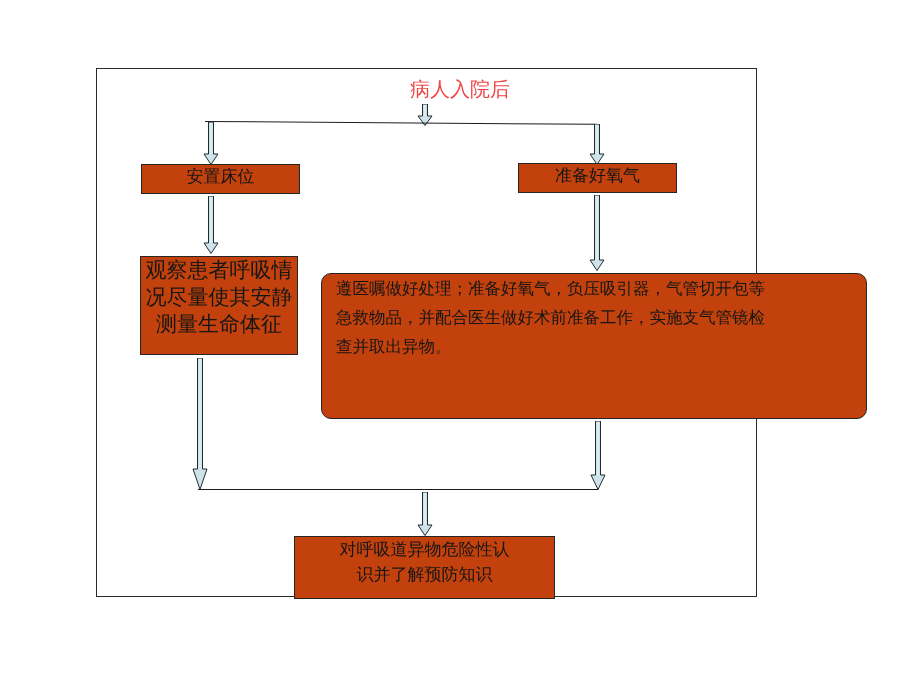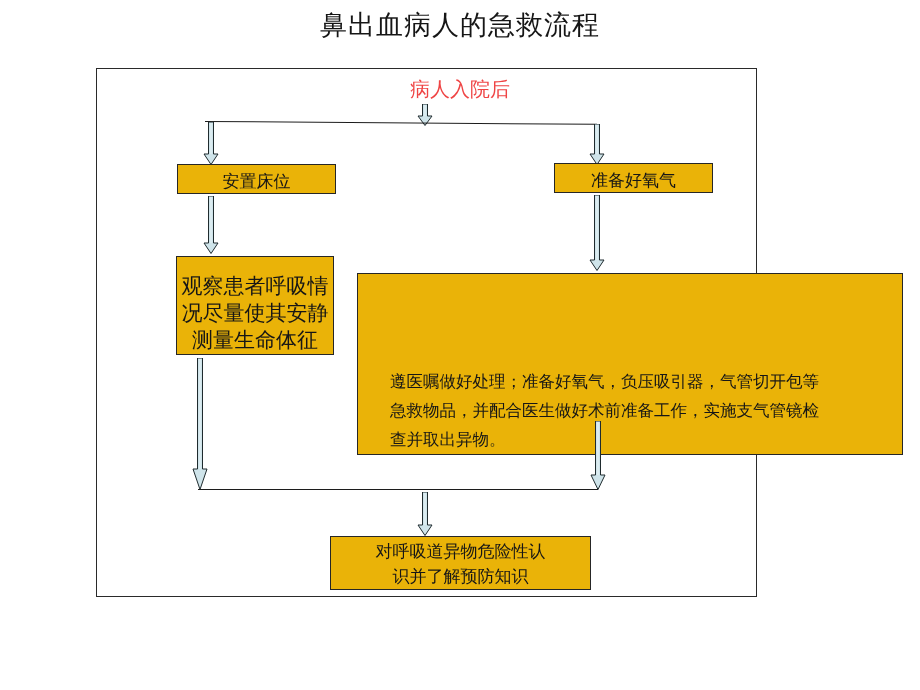--- a/index.html
+++ b/index.html
@@ -161,7 +161,6 @@
 
 <div id="canvas">
 
-  <div id="chart-title">鼻出血病人的急救流程</div>
 
   <div id="outer-frame"></div>
 

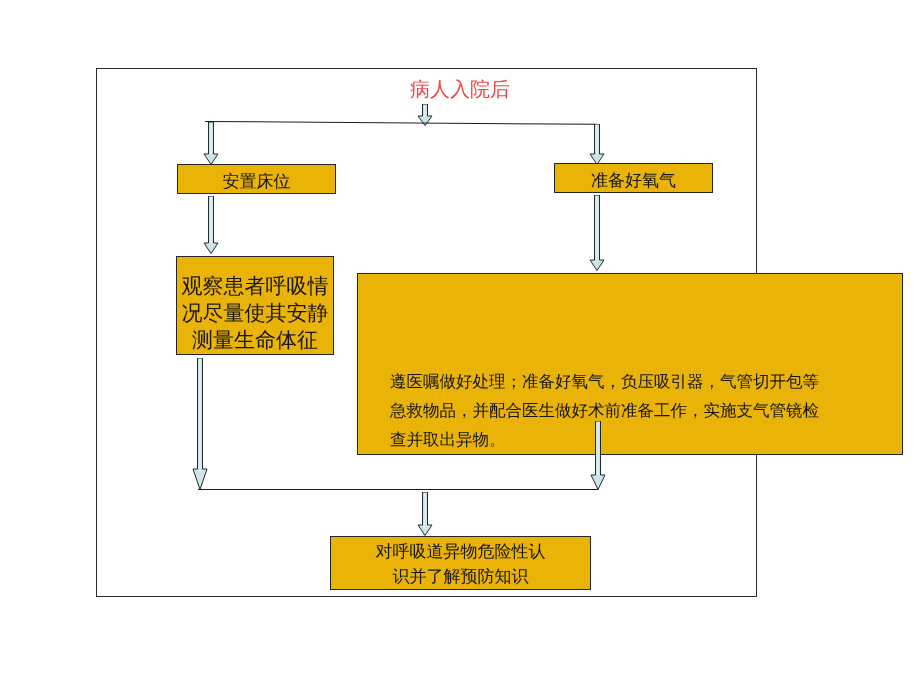--- a/index.html
+++ b/index.html
@@ -51,13 +51,12 @@
     position: absolute;
     border: 1px solid #262626;
     box-sizing: border-box;
-    background: #eab308;
+    background: #c2410c;
     display: flex;
-    align-items: flex-end;
+    align-items: flex-start;
     justify-content: center;
     text-align: center;
     color: #161616;
-    margin-left: 36px;
   }
   .node .node-text {
     display: block;

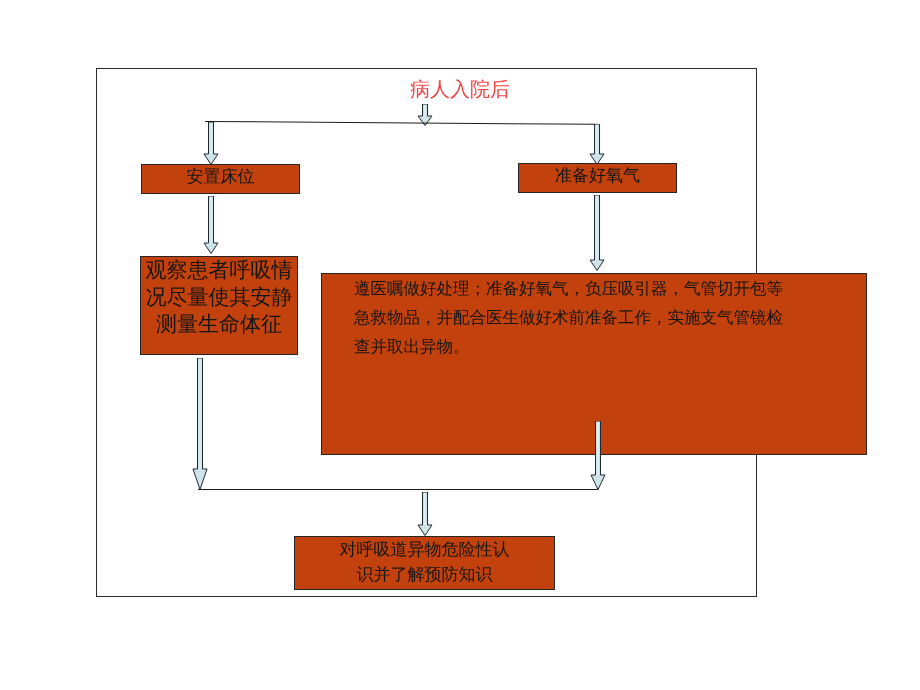--- a/index.html
+++ b/index.html
@@ -106,12 +106,13 @@
     left: 321px;
     top: 273px;
     width: 546px;
-    height: 182px;
+    height: 146px;
     font-size: 16.5px;
     line-height: 29px;
     justify-content: flex-start;
     text-align: left;
-    padding: 0 32px;
+    padding: 0 14px;
+    border-radius: 10px;
   }
   #node-orders .node-text {
     text-align: left;

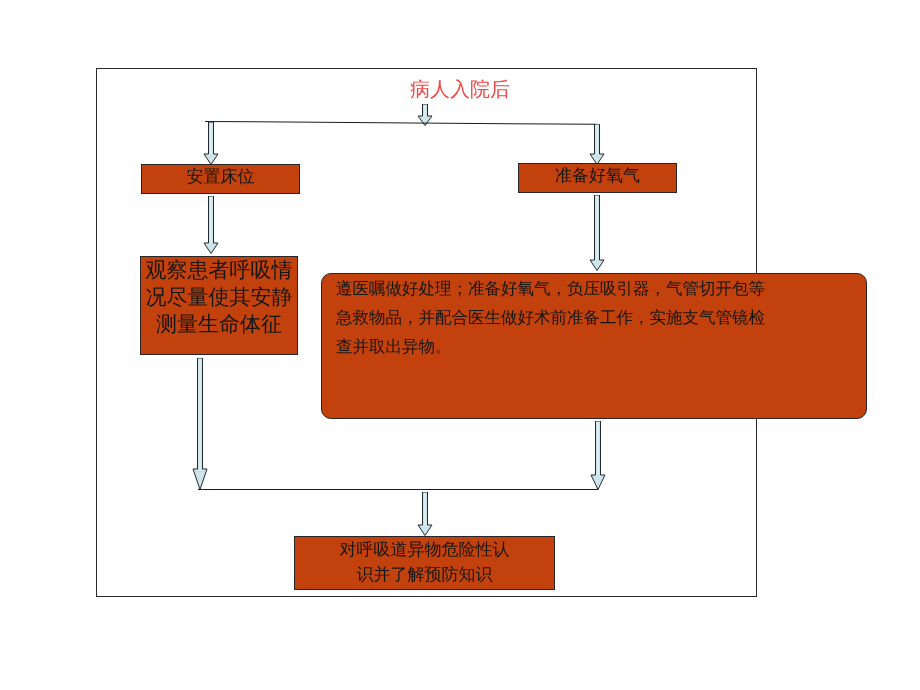--- a/index.html
+++ b/index.html
@@ -123,7 +123,7 @@
     left: 294px;
     top: 536px;
     width: 261px;
-    height: 54px;
+    height: 63px;
     font-size: 17px;
     line-height: 25px;
   }

